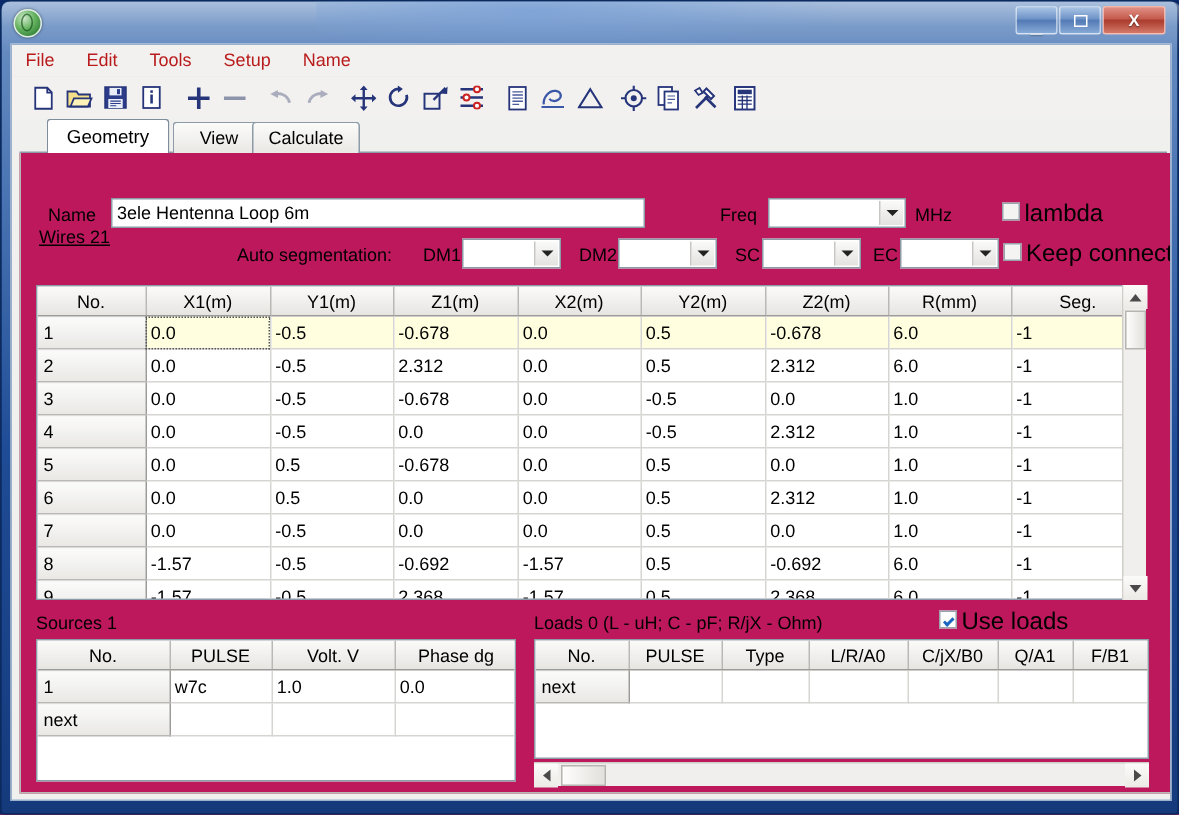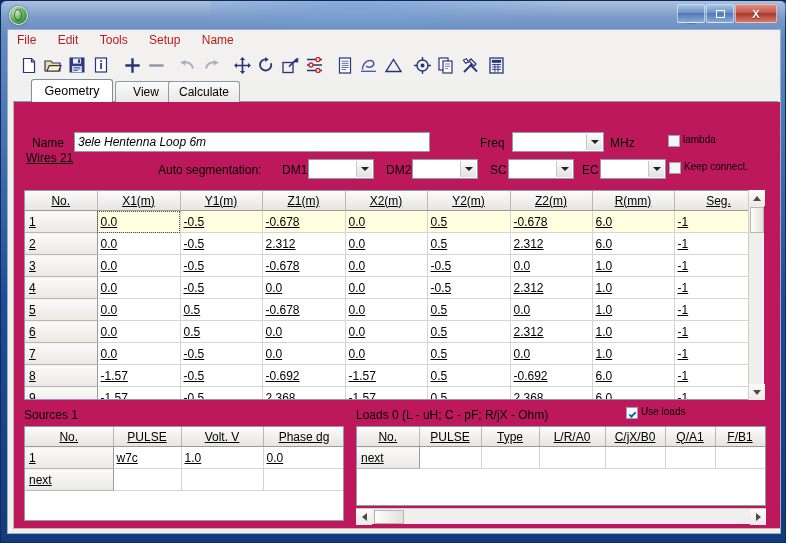--- a/index.html
+++ b/index.html
@@ -489,7 +489,7 @@
     <div id="panel">
 
       <div class="lbl" style="left:18px; top:34px;">Name</div>
-      <input class="txtinput" style="left: 60px; top: 30px; width: 356px; height: 20px; font-style: italic;" value="3ele Hentenna Loop 6m">
+      <input class="txtinput" style="left: 60px; top: 30px; width: 356px; height: 20px;" value="3ele Hentenna Loop 6m">
 
       <div class="lbl" style="left:466px; top:34px;">Freq</div>
       <div class="combo" style="left:498px; top:30px; width:92px; height:20px;">

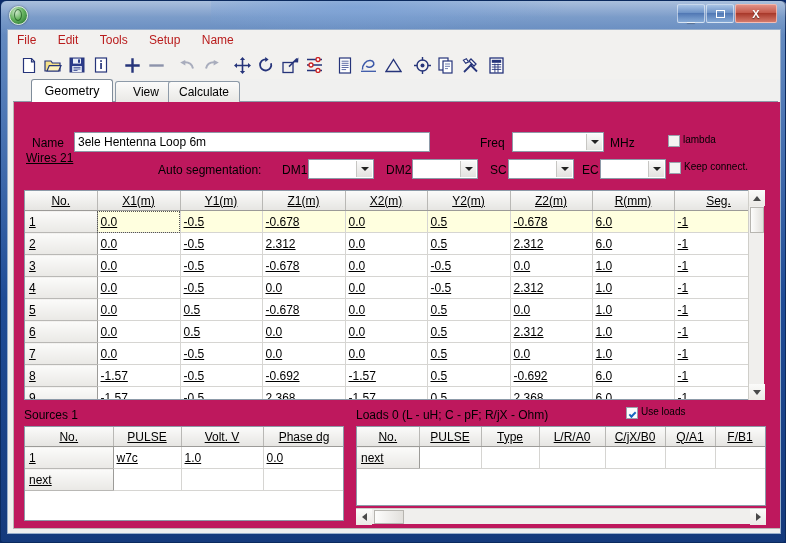--- a/index.html
+++ b/index.html
@@ -195,7 +195,7 @@
     border-left:2px solid #1a66c0; border-bottom:2px solid #1a66c0;
     transform: rotate(-45deg);
   }
-  .chk .cl { position:absolute; left:15px; top:0px; font-size:10px; white-space:nowrap; }
+  .chk .cl { position:absolute; left:15px; top:0px; font-size:16px; white-space:nowrap; }
 
   
   .grid { position:absolute; background:#fff; border:1px solid #8d9aa8; box-sizing:border-box; overflow:hidden; }

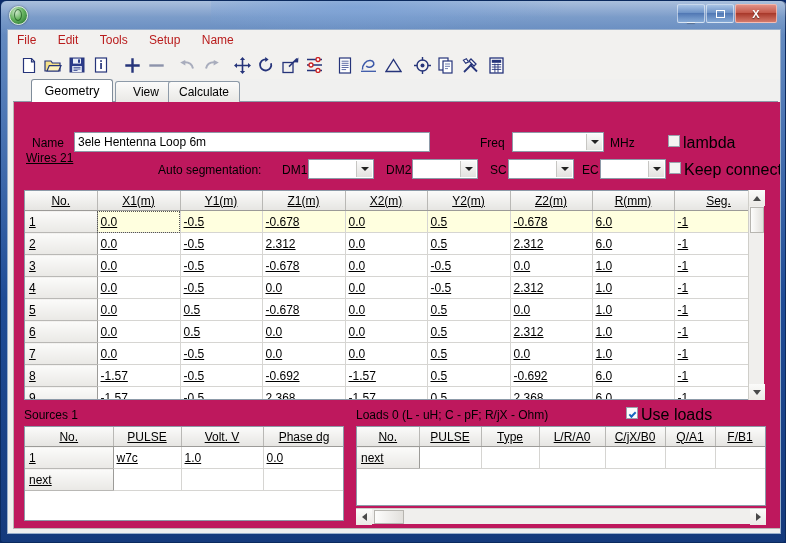--- a/index.html
+++ b/index.html
@@ -199,7 +199,7 @@
 
   
   .grid { position:absolute; background:#fff; border:1px solid #8d9aa8; box-sizing:border-box; overflow:hidden; }
-  table.g { border-collapse: collapse; table-layout: fixed; width:100%;text-decoration:underline; }
+  table.g { border-collapse: collapse; table-layout: fixed; width:100%; }
   table.g th {
     height: 19px;
     background: linear-gradient(180deg,#fbfbfa 0%, #e6e5e2 100%);

